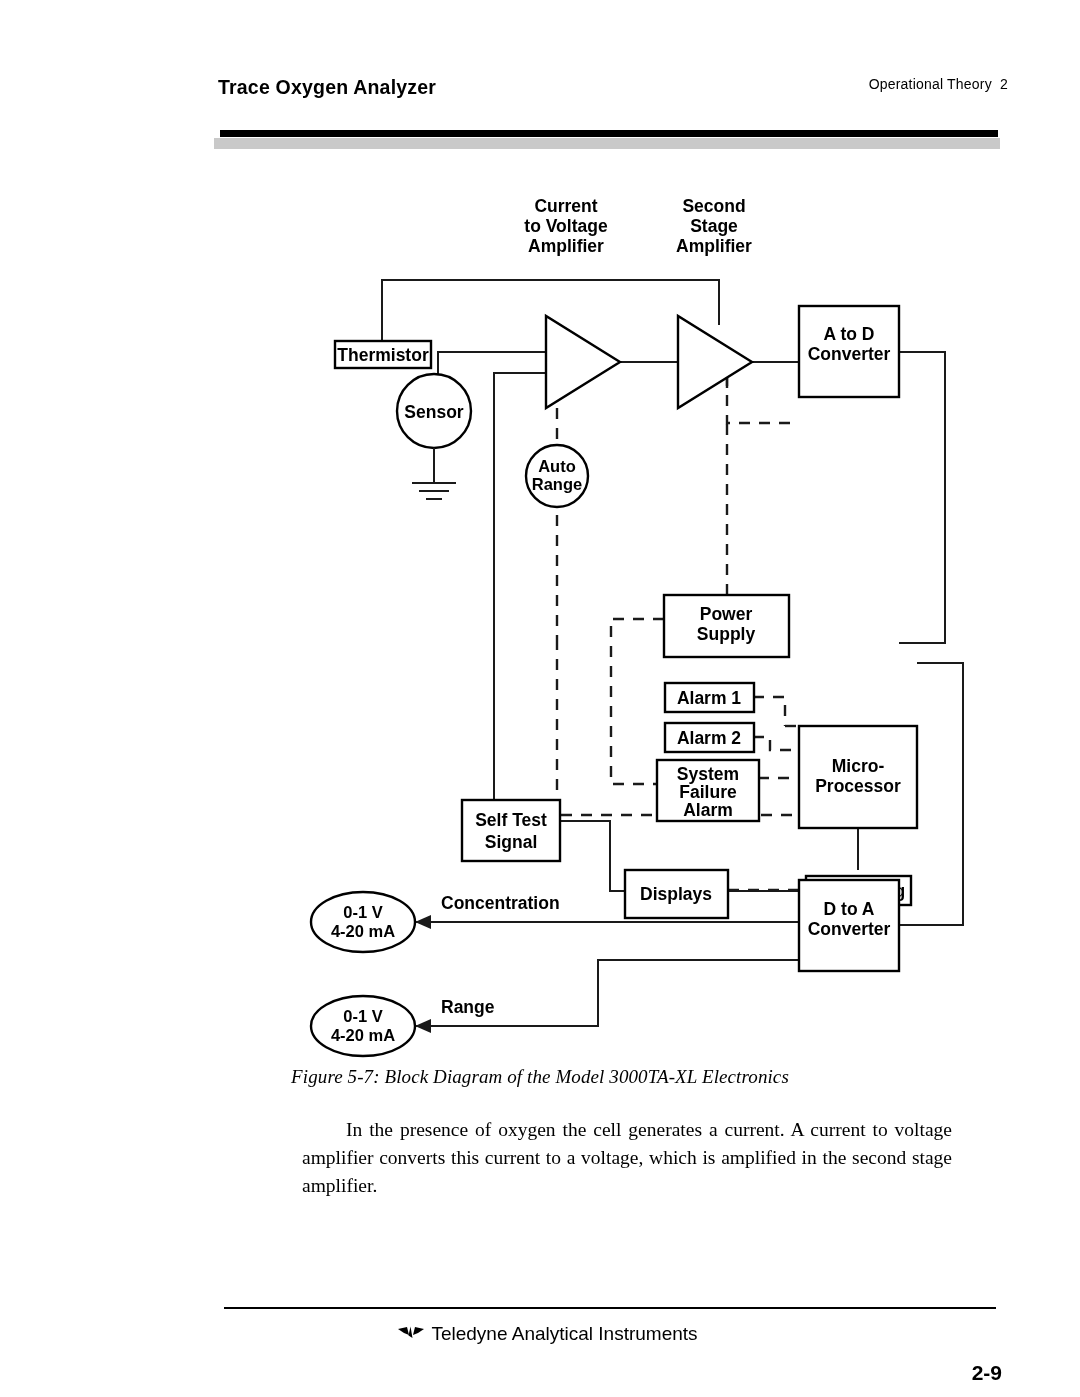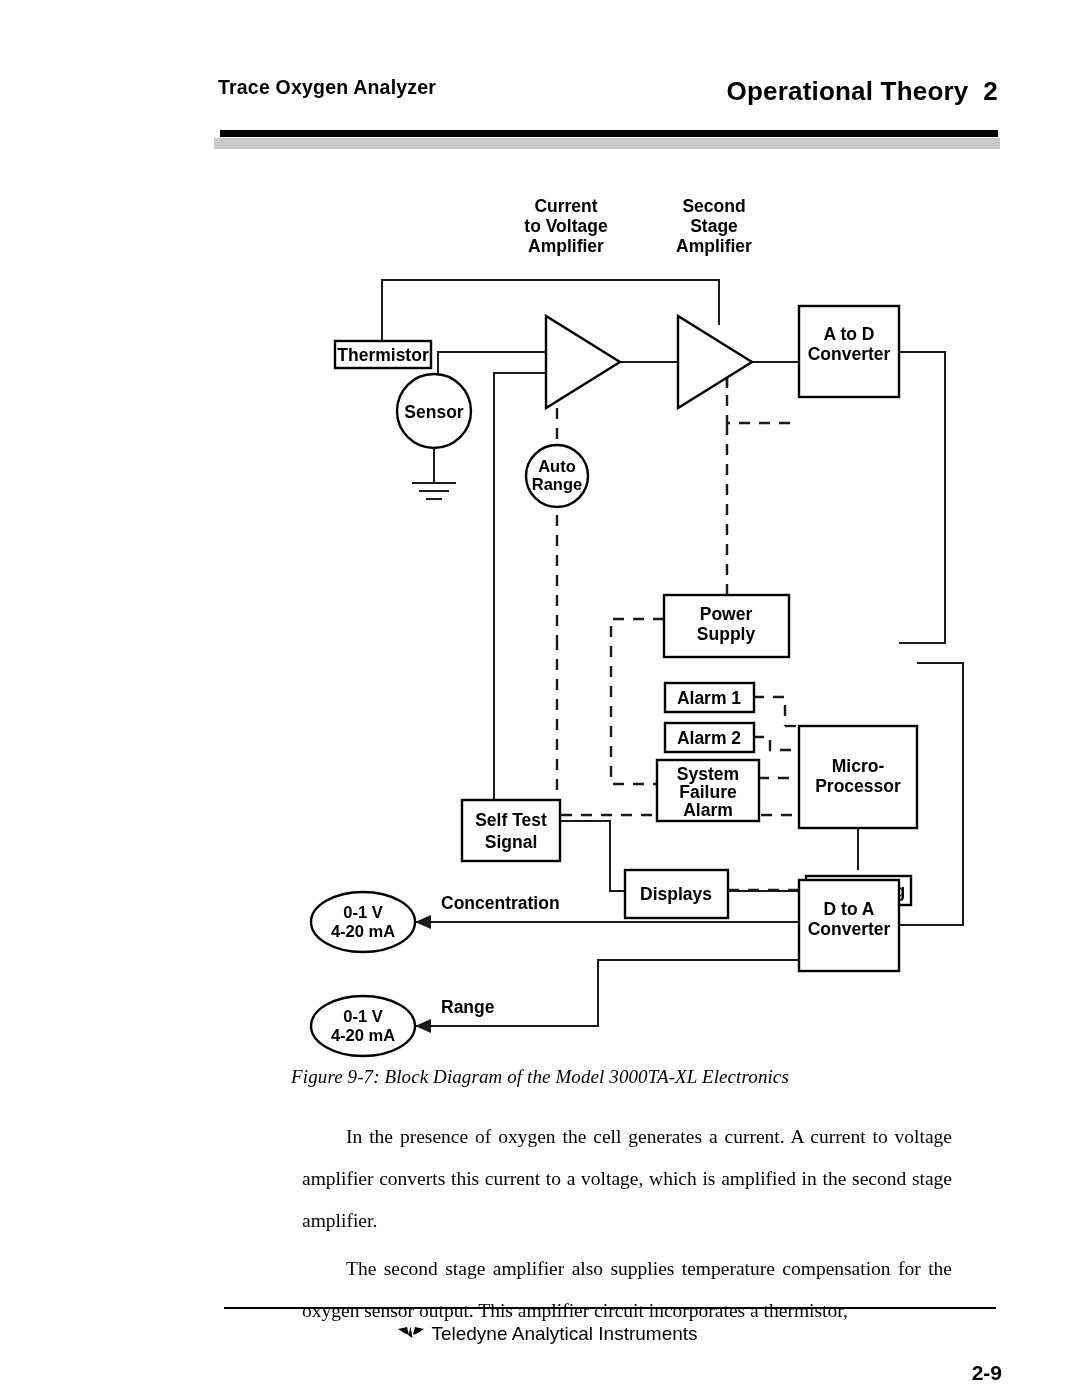--- a/index.html
+++ b/index.html
@@ -34,10 +34,10 @@
   }
   .hdr-right {
     position: absolute;
-    right: 82px;
+    right: 72px;
     top: 76px;
-    font-size: 26px;
-    font-weight: bold;
+    font-size: 14px;
+    font-weight: normal;
     letter-spacing: 0.2px;
     white-space: pre;
   }

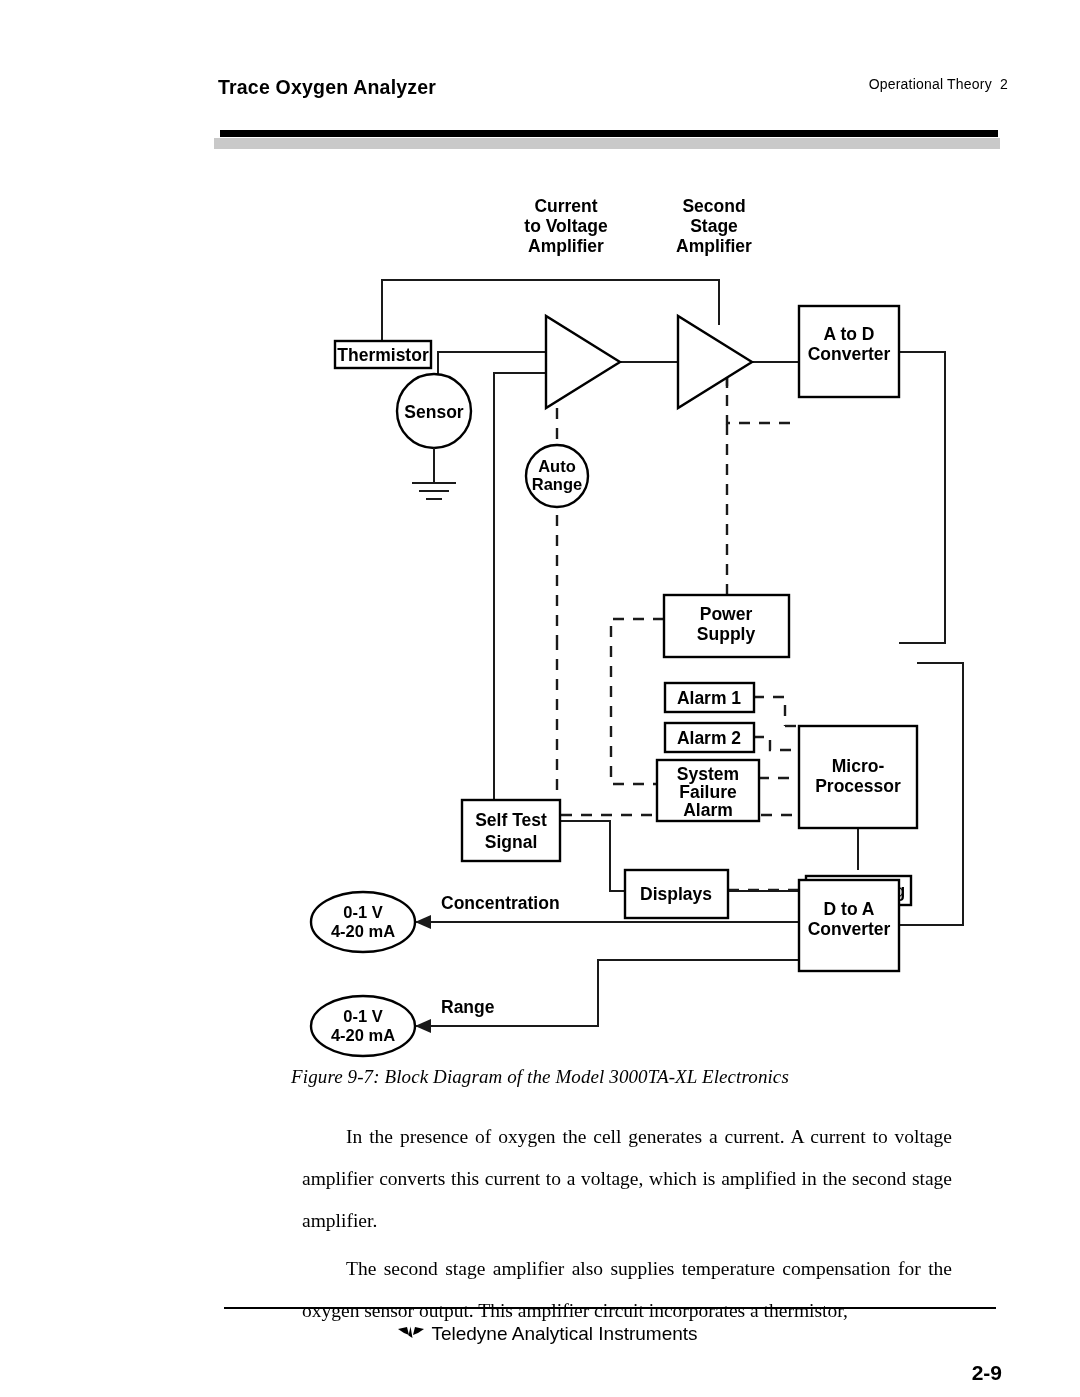--- a/index.html
+++ b/index.html
@@ -324,7 +324,7 @@
 </svg>
 </div>
 
-<div class="figure-caption">Figure 9-7:  Block Diagram of the Model 3000TA-XL Electronics</div>
+<div class="figure-caption">Figure 5-7:  Block Diagram of the Model 3000TA-XL Electronics</div>
 
 <div class="body-text">
   <p>In the presence of oxygen the cell generates a current. A current to voltage amplifier converts this current to a voltage, which is amplified in the second stage amplifier.</p>

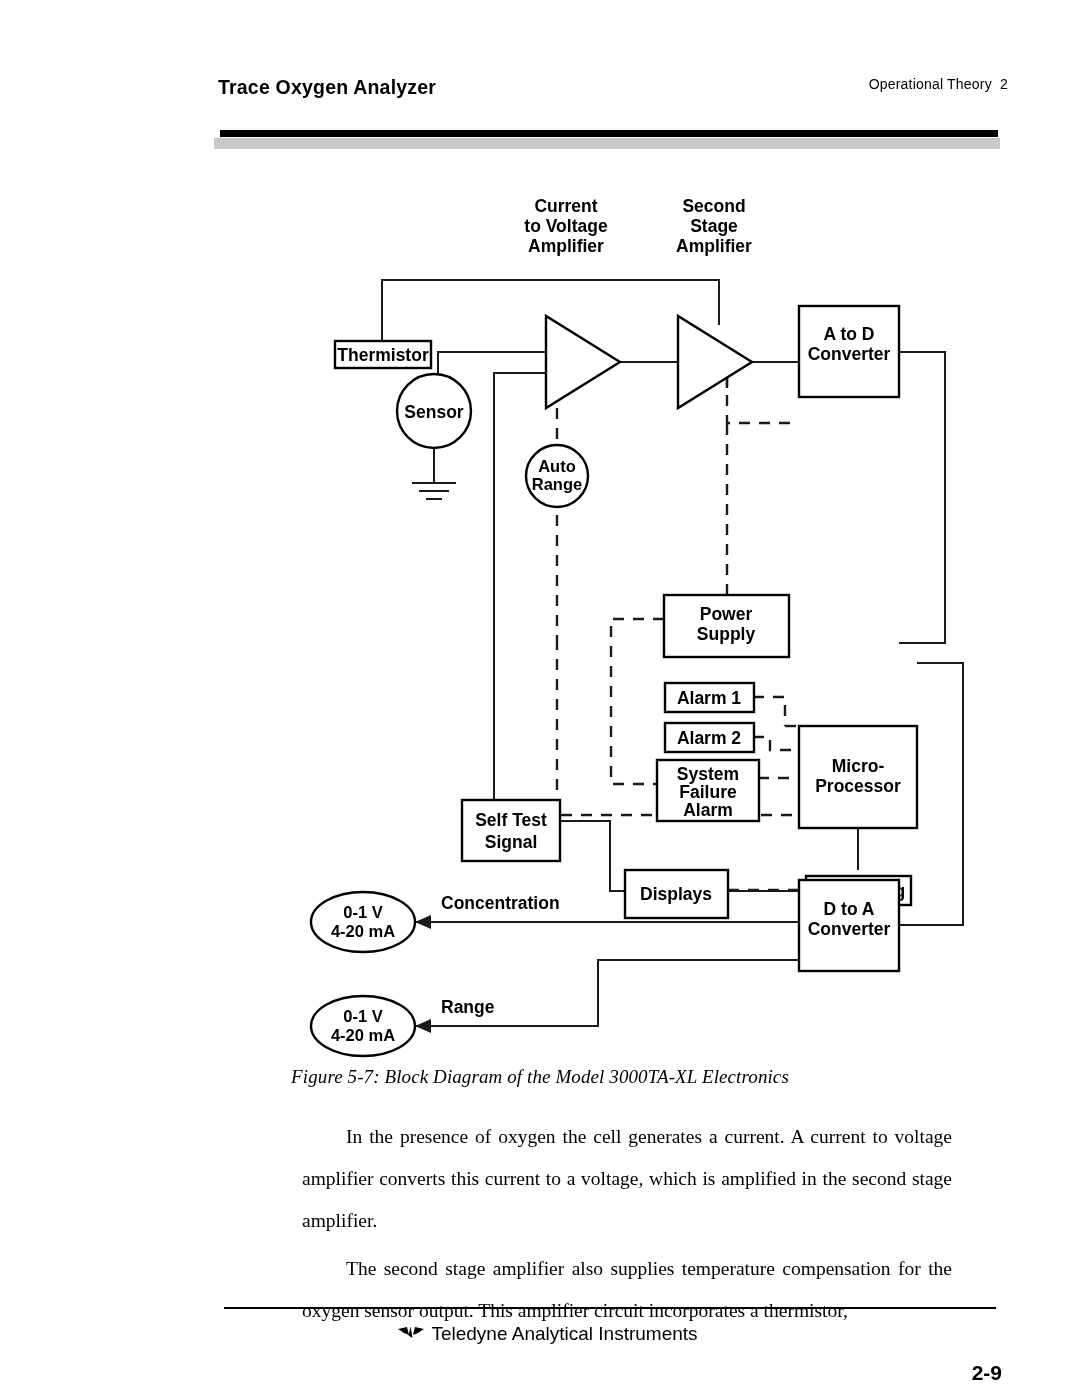--- a/index.html
+++ b/index.html
@@ -90,7 +90,7 @@
     width: 650px;
     font-family: "Liberation Serif", serif;
     font-size: 19.5px;
-    line-height: 42px;
+    line-height: 28px;
     text-align: justify;
   }
   .body-text p {

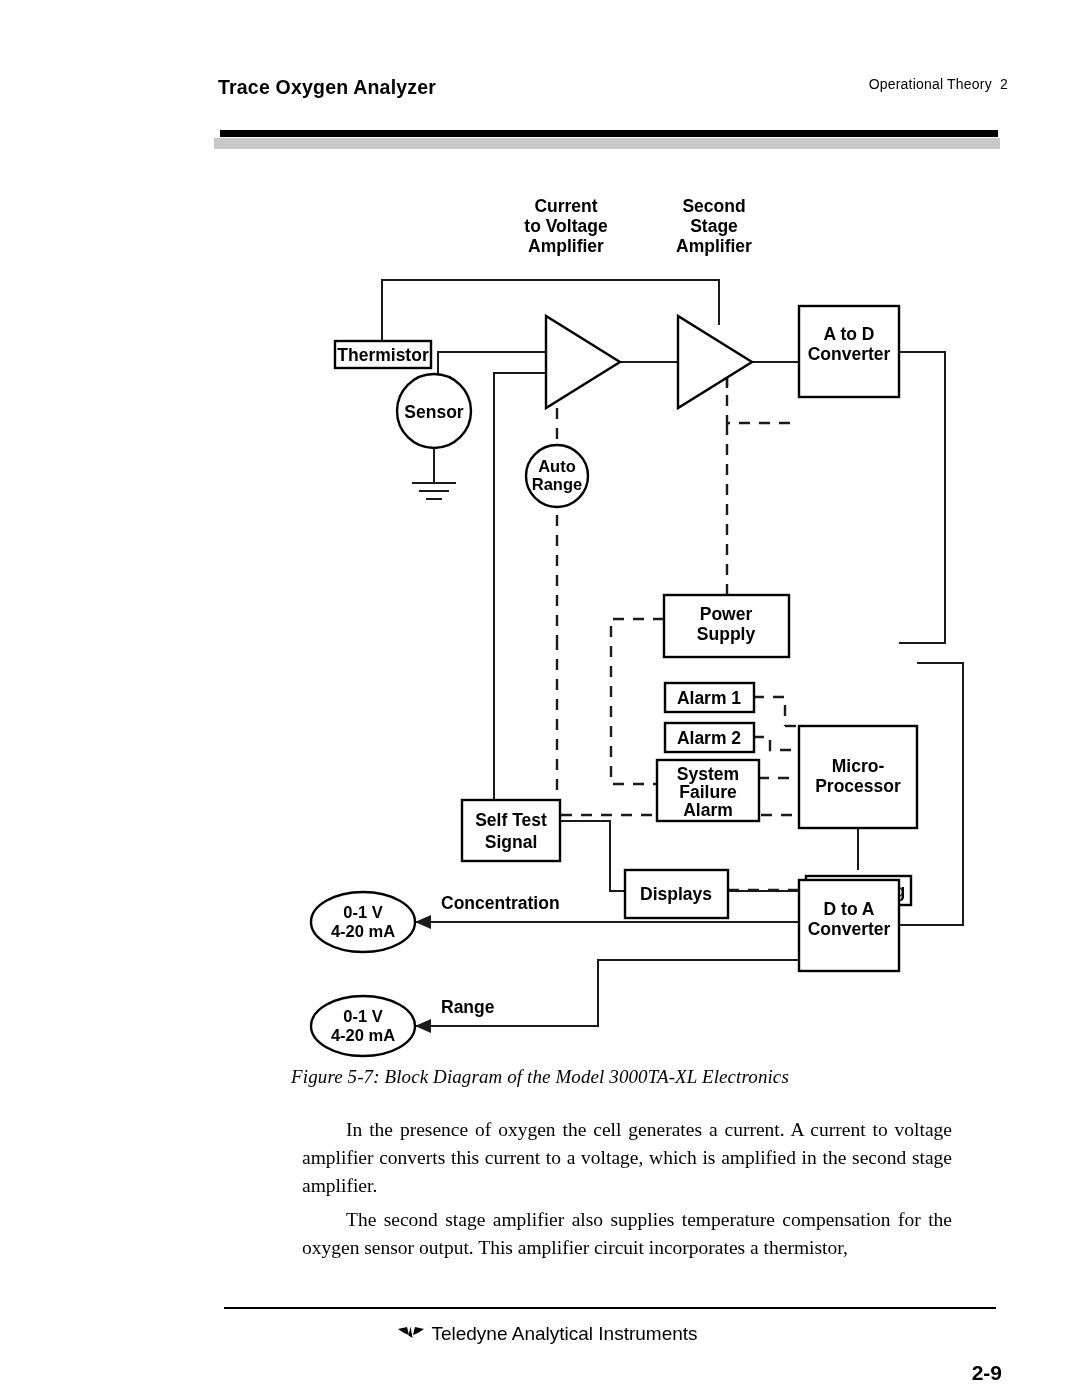--- a/index.html
+++ b/index.html
@@ -328,7 +328,6 @@
 
 <div class="body-text">
   <p>In the presence of oxygen the cell generates a current. A current to voltage amplifier converts this current to a voltage, which is amplified in the second stage amplifier.</p>
-  <p>The second stage amplifier also supplies temperature compensation for the oxygen sensor output. This amplifier circuit incorporates a thermistor,</p>
 </div>
 
 <div class="page-footer">

